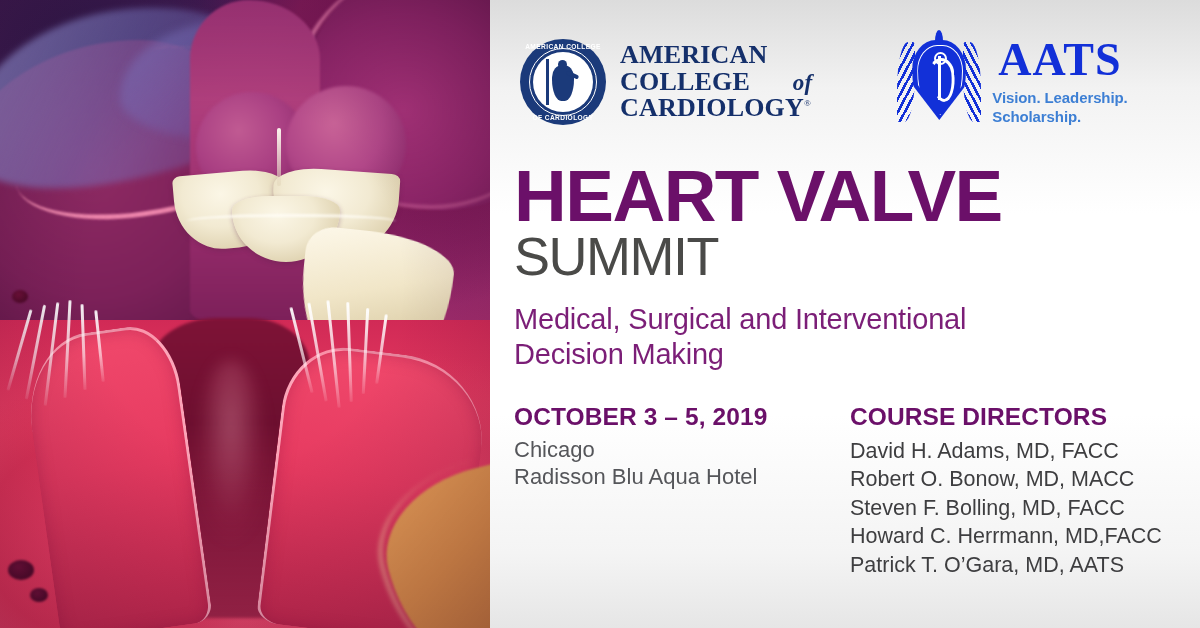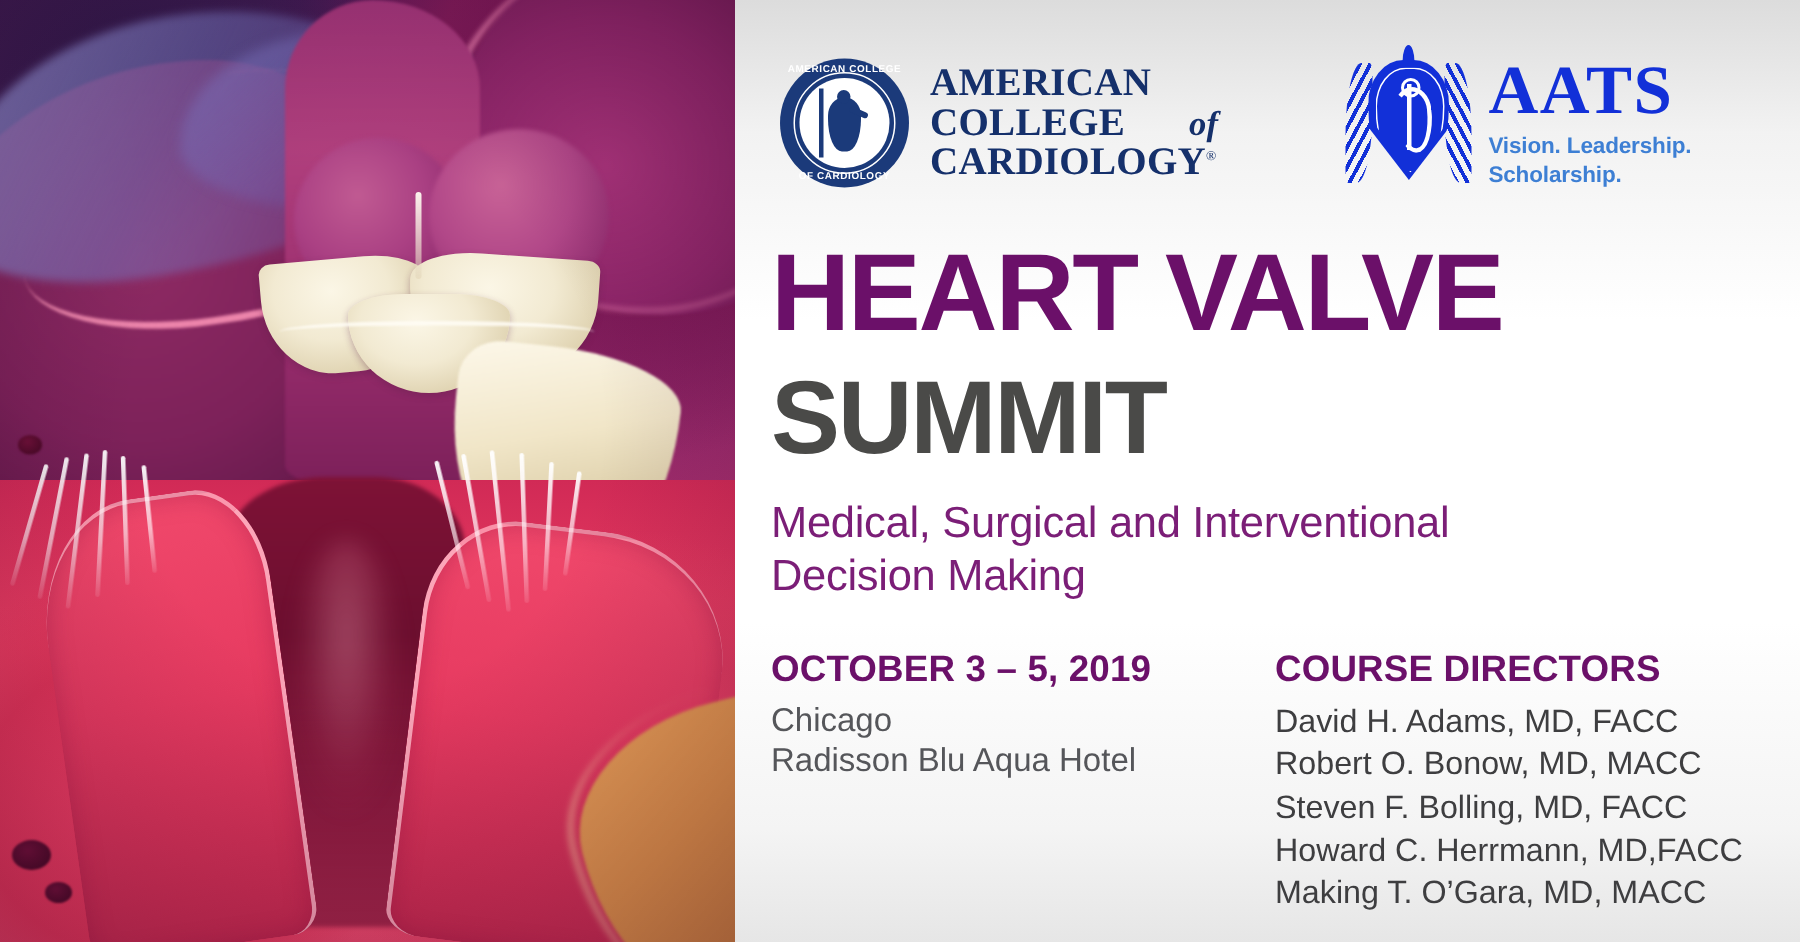--- a/index.html
+++ b/index.html
@@ -412,6 +412,7 @@
     line-height: 0.96;
     color: #1230D8;
     letter-spacing: 1px;
+    text-align: center;
   }
   .aats-tag {
     font-family: "Liberation Sans", sans-serif;

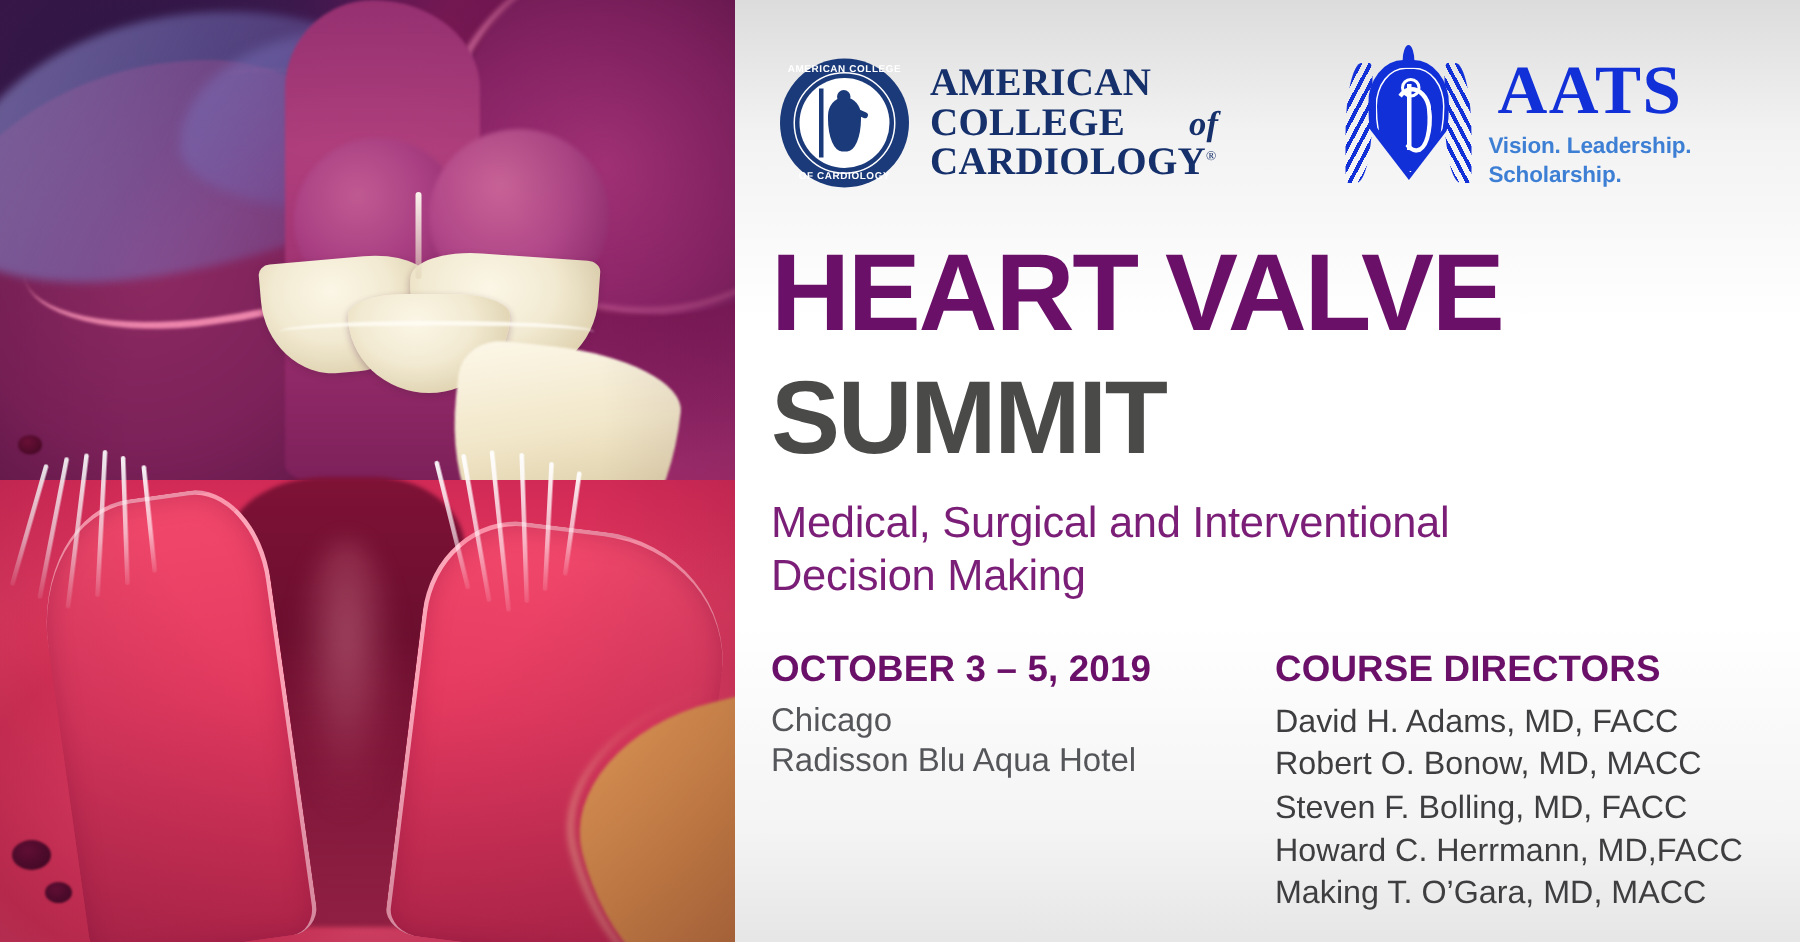--- a/index.html
+++ b/index.html
@@ -434,12 +434,12 @@
     line-height: 0.92;
   }
   .title-2 {
-    font-size: 69px;
-    font-weight: bold;
+    font-size: 54px;
+    font-weight: normal;
     color: #4A4A48;
     letter-spacing: -1.5px;
     line-height: 0.94;
-    margin-top: 18px;
+    margin-top: 2px;
   }
   .subtitle {
     margin-top: 20px;

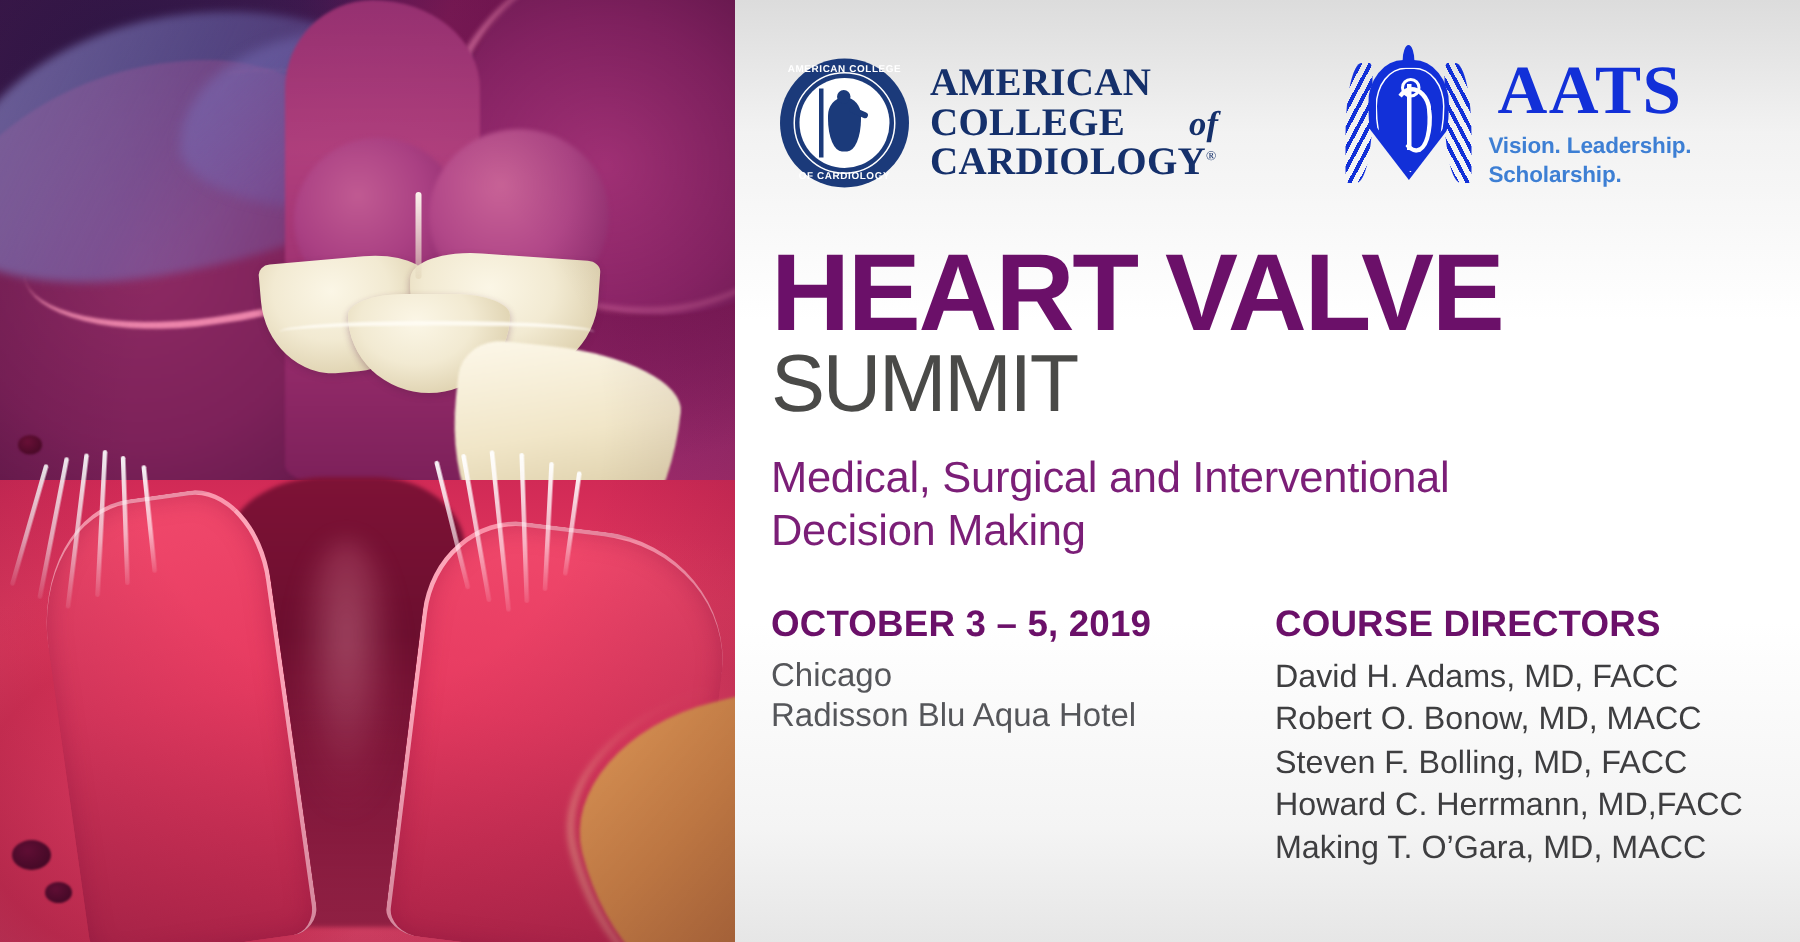--- a/index.html
+++ b/index.html
@@ -614,7 +614,7 @@
           <li>Robert O. Bonow, MD, MACC</li>
           <li>Steven F. Bolling, MD, FACC</li>
           <li>Howard C. Herrmann, MD,FACC</li>
-          <li>Making T. O’Gara, MD, MACC</li>
+          <li>Patrick T. O’Gara, MD, AATS</li>
         </ul>
       </div>
     </div>

